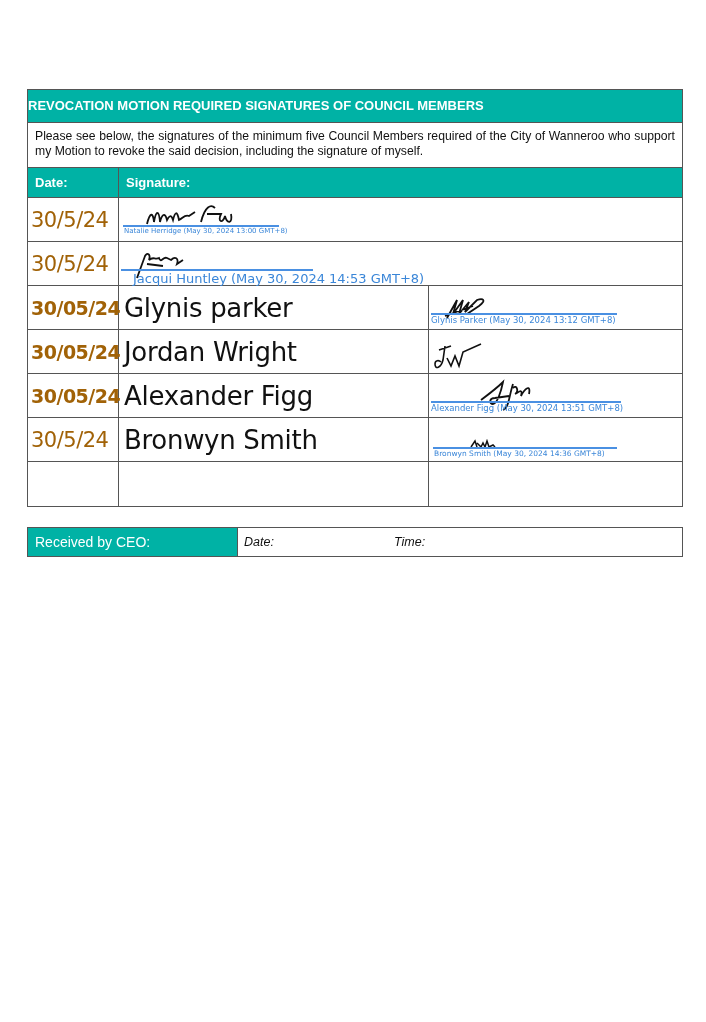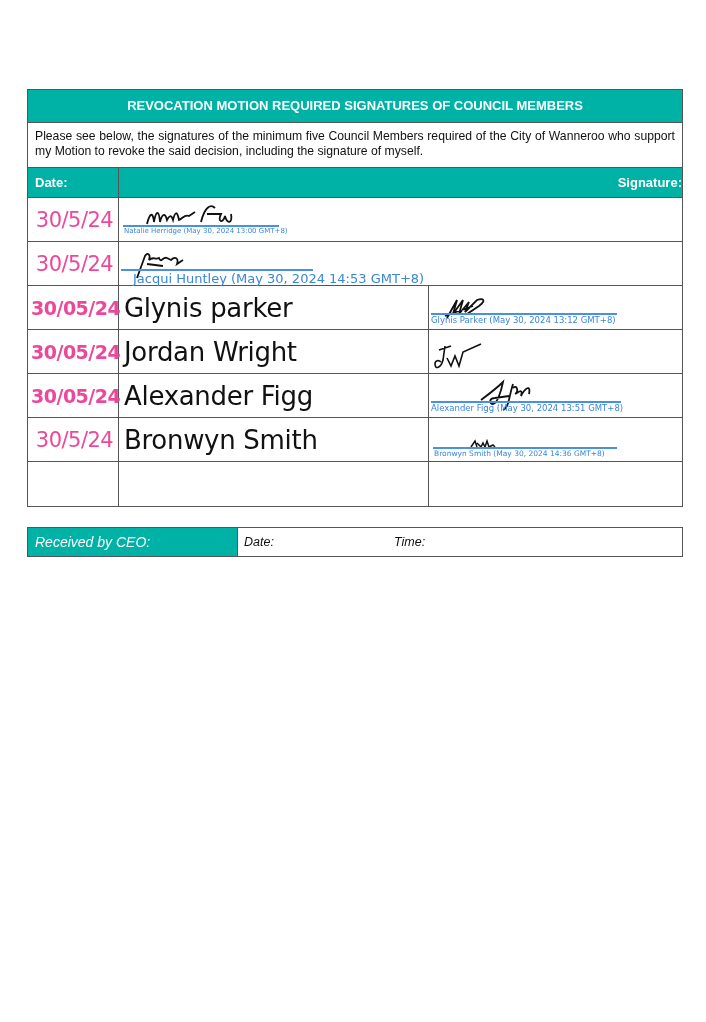--- a/index.html
+++ b/index.html
@@ -10,7 +10,7 @@
   }
   .title-bar {
     background: #00b2a5; color: #fff; font-weight: bold; font-size: 13px;
-    text-align: center; height: 32px; line-height: 32px; border-bottom: 1px solid #555;
+    height: 32px; line-height: 32px; border-bottom: 1px solid #555;
   }
   .intro {
     font-size: 12.2px; color: #111; padding: 6px 7px 8px 7px; height: 45px; box-sizing: border-box;

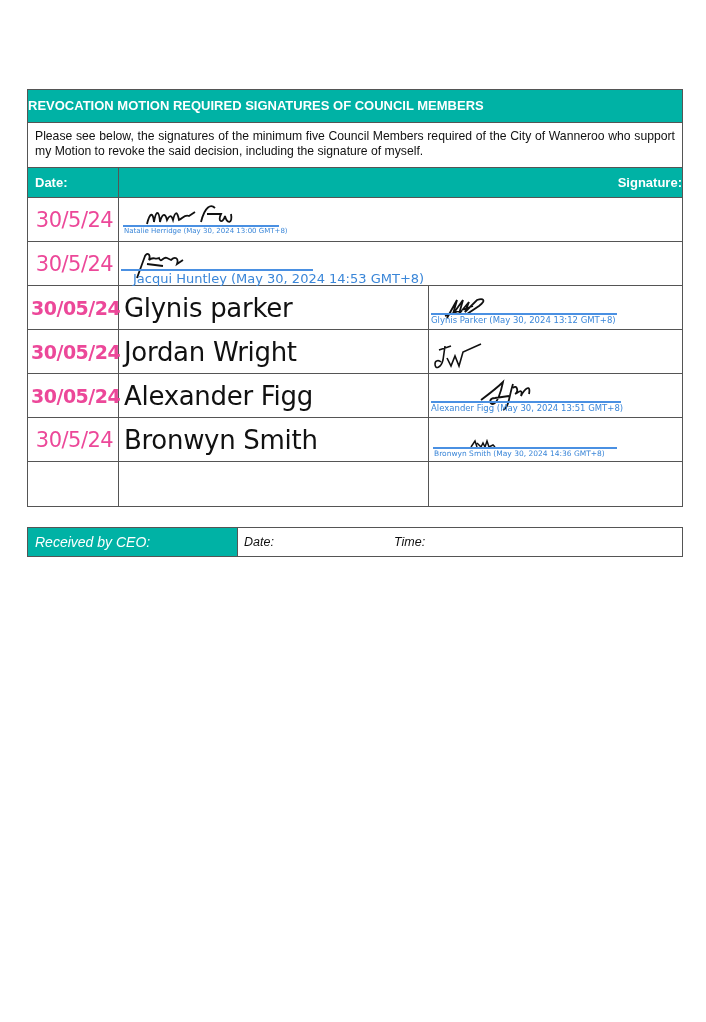--- a/index.html
+++ b/index.html
@@ -21,7 +21,7 @@
   .hdr { height: 30px; background: #00b2a5; color: #fff; font-weight: bold; font-size: 13px; }
   .hdr .c { line-height: 30px; padding-left: 7px; }
   .c { box-sizing: border-box; border-right: 1px solid #555; position: relative; }
-  .c:last-child { border-right: none; text-align: right; }
+  .c:last-child { border-right: none; }
   .c1 { width: 91px; }
   .c2 { width: 310px; }
   .c3 { flex: 1; }

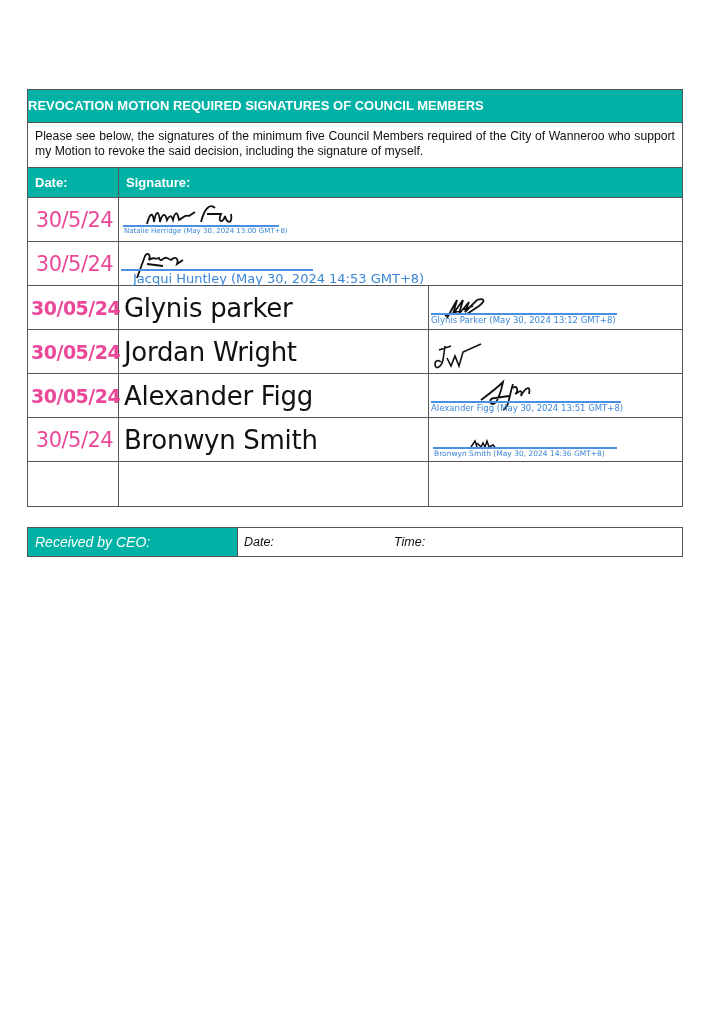--- a/index.html
+++ b/index.html
@@ -25,7 +25,7 @@
   .c1 { width: 91px; }
   .c2 { width: 310px; }
   .c3 { flex: 1; }
-  .date { font-family: "DejaVu Sans", sans-serif; font-size: 21px; line-height: 44px; padding-left: 3px; color: #ec4899; letter-spacing: -0.5px; text-align: center; }
+  .date { font-family: "DejaVu Sans", sans-serif; font-size: 21px; line-height: 44px; padding-left: 3px; color: #a16207; letter-spacing: -0.5px; }
   .date.small { font-size: 19px; font-weight: bold; }
   .name { font-family: "DejaVu Sans", sans-serif; font-size: 26px; line-height: 44px; padding-left: 5px; color: #111; letter-spacing: -0.3px; }
   .sig-line { position: absolute; height: 2px; background: #4a90e2; }

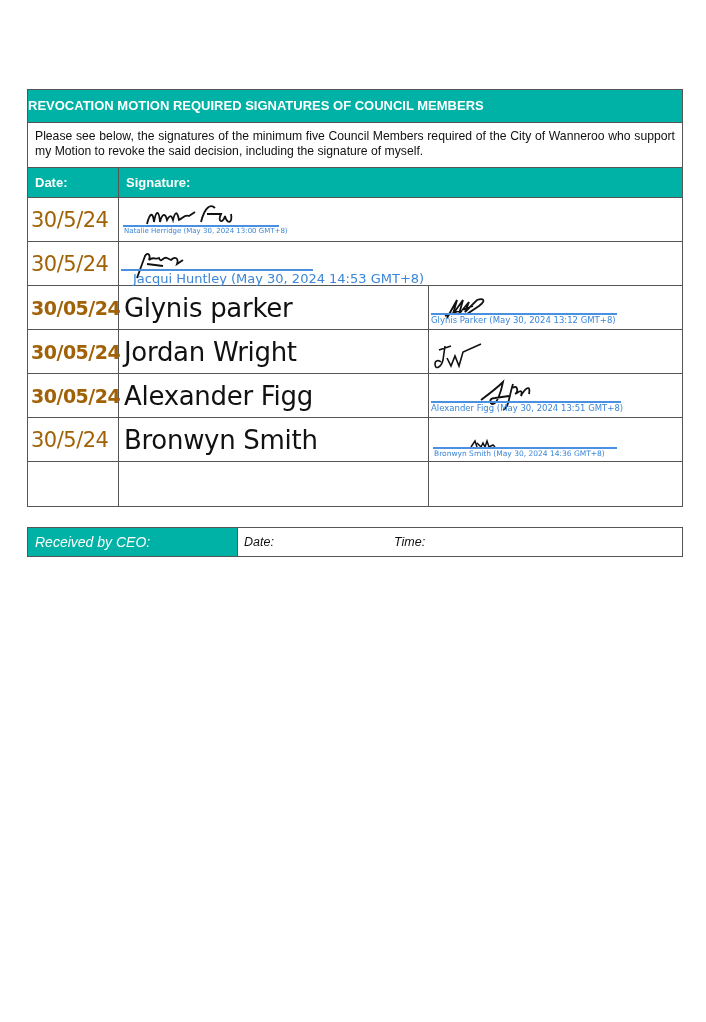--- a/index.html
+++ b/index.html
@@ -35,7 +35,7 @@
     position: absolute; left: 27px; top: 527px; width: 656px; height: 30px;
     border: 1px solid #555; box-sizing: border-box; display: flex;
   }
-  .ceo-label { width: 210px; background: #00b2a5; color: #fff; font-style: italic; font-size: 14px; line-height: 28px; padding-left: 7px; box-sizing: border-box; border-right: 1px solid #555; }
+  .ceo-label { width: 210px; background: #00b2a5; color: #fff; font-size: 14px; line-height: 28px; padding-left: 7px; box-sizing: border-box; border-right: 1px solid #555; }
   .ceo-field { font-style: italic; font-size: 12.5px; line-height: 28px; color: #111; }
 </style>
 </head>

